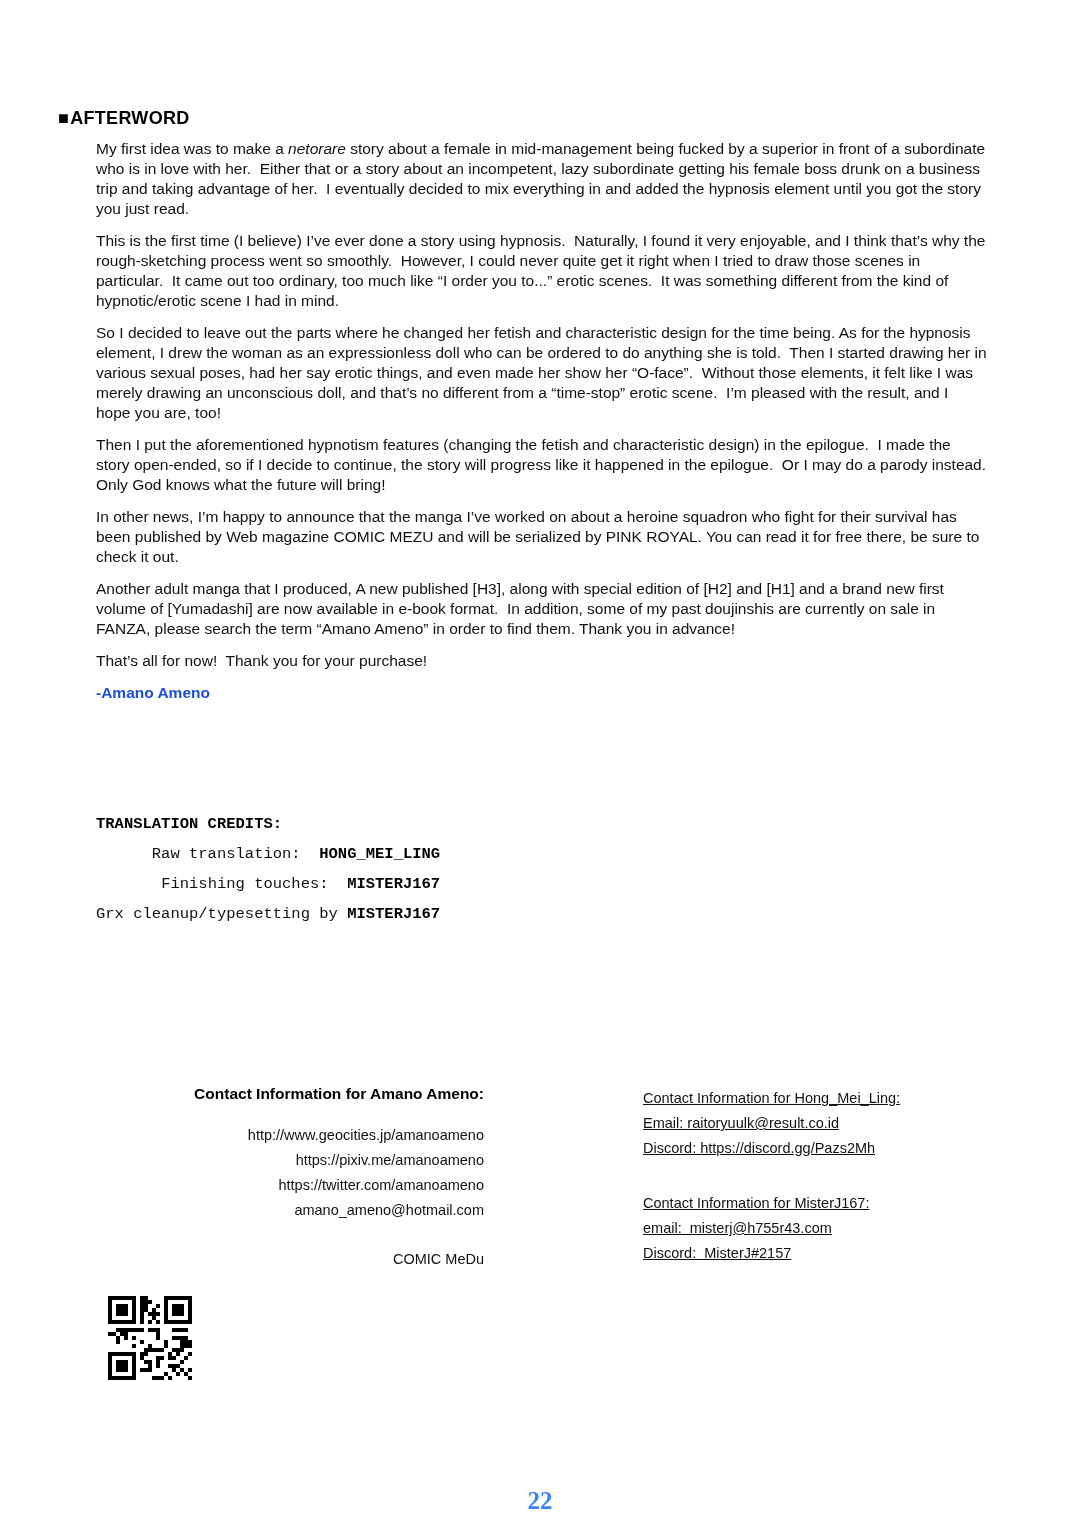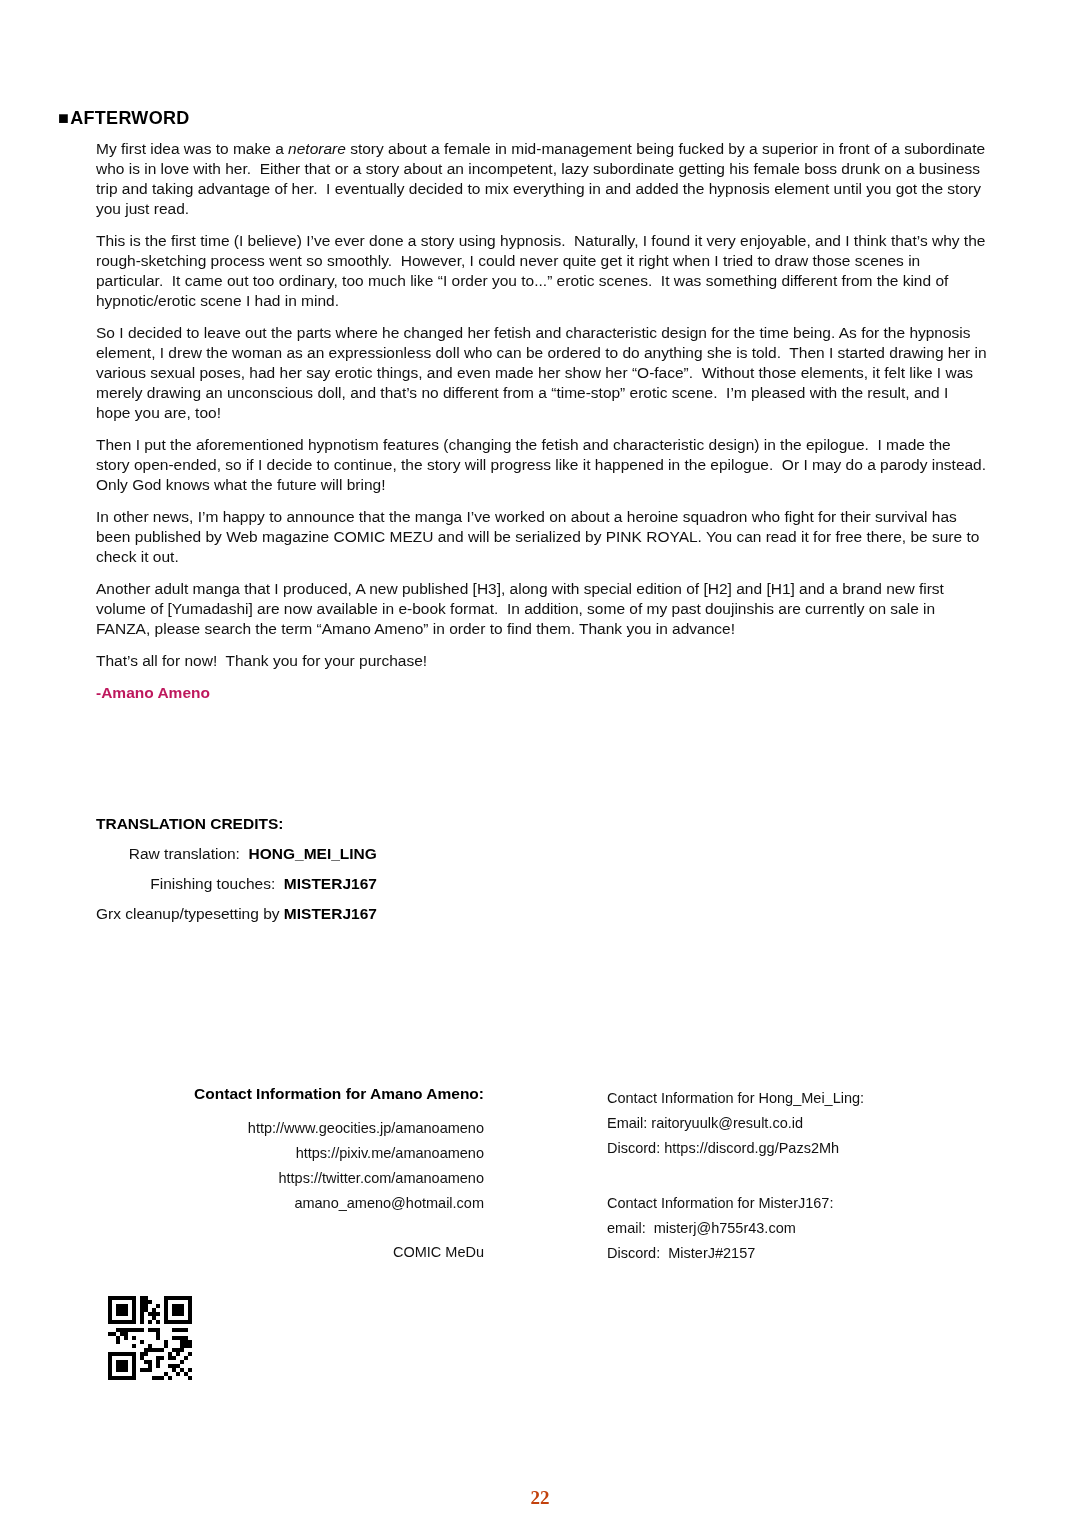--- a/index.html
+++ b/index.html
@@ -27,7 +27,7 @@
     font-size: 15.5px; line-height: 20px; color: #111;
   }
   #body p { margin: 0 0 12px 0; white-space: pre-wrap; }
-  #body p.signature { font-weight: bold; color: #be185d; }
+  #body p.signature { font-weight: bold; color: #1d4ed8; }
   #body em { }
 
   

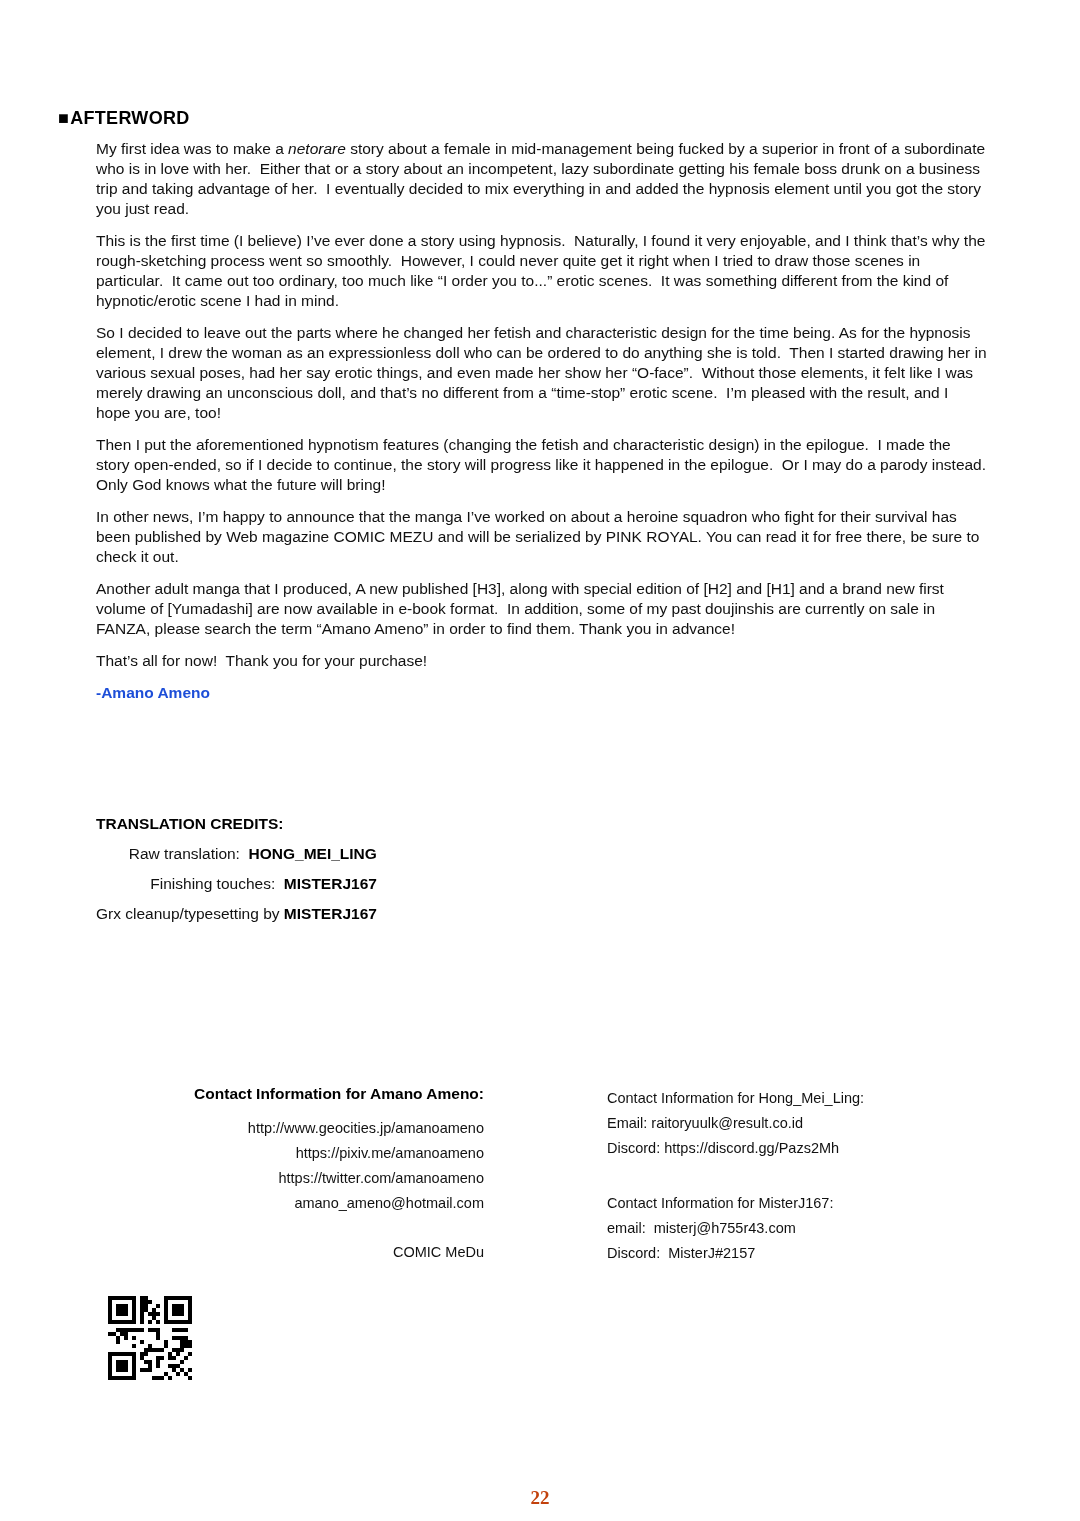--- a/index.html
+++ b/index.html
@@ -33,7 +33,7 @@
   
   #credits {
     position: absolute; left: 96px; top: 814px;
-    font-size: 15.5px; color: #111;
+    font-size: 15.5px; color: #111; font-family: Liberation Mono, monospace;
   }
   #credits .credit-heading { font-weight: bold; color: #000; line-height: 20px; margin-bottom: 10px; }
   #credits .credit-row { line-height: 20px; margin-bottom: 10px; white-space: pre-wrap; text-align: right; }

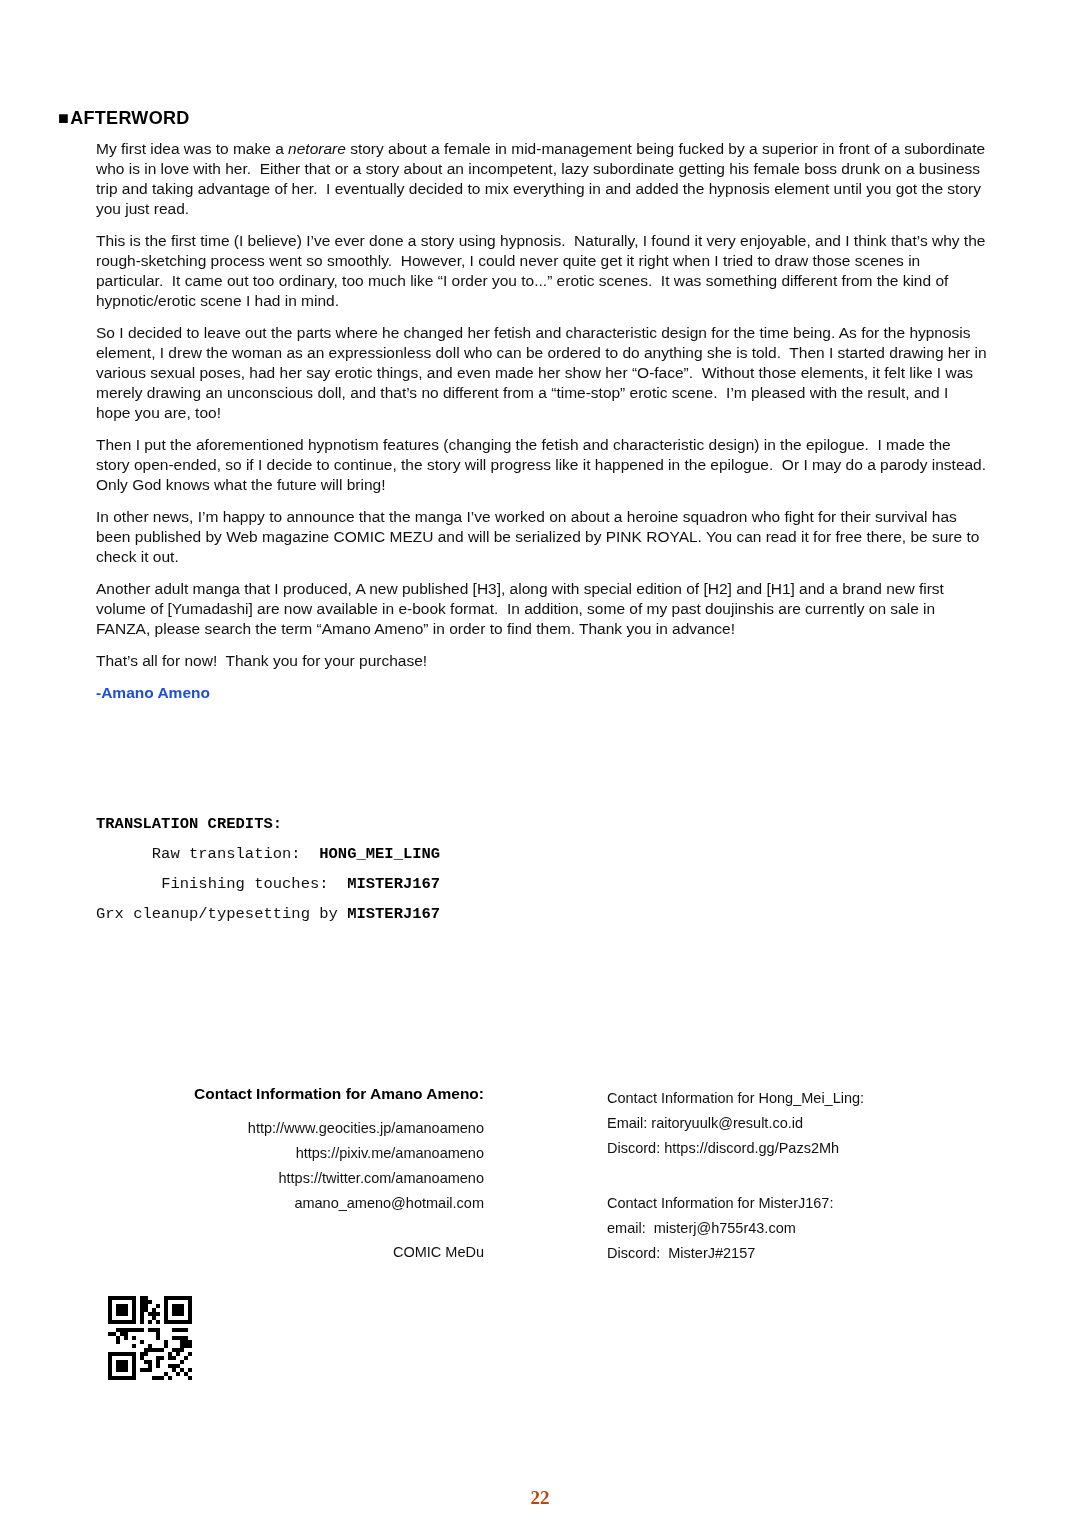--- a/index.html
+++ b/index.html
@@ -44,7 +44,7 @@
     position: absolute; left: 96px; top: 1082px; width: 388px;
     text-align: right; font-size: 14.5px; line-height: 25px; color: #111;
   }
-  #contact-left .contact-heading { font-weight: bold; font-size: 15.5px; color: #000; line-height: 24px; margin-bottom: 10px; }
+  #contact-left .contact-heading { font-weight: bold; font-size: 15.5px; color: #000; line-height: 24px; margin-bottom: 17px; }
   #contact-left .spacer { height: 24px; }
 
   #contact-right {

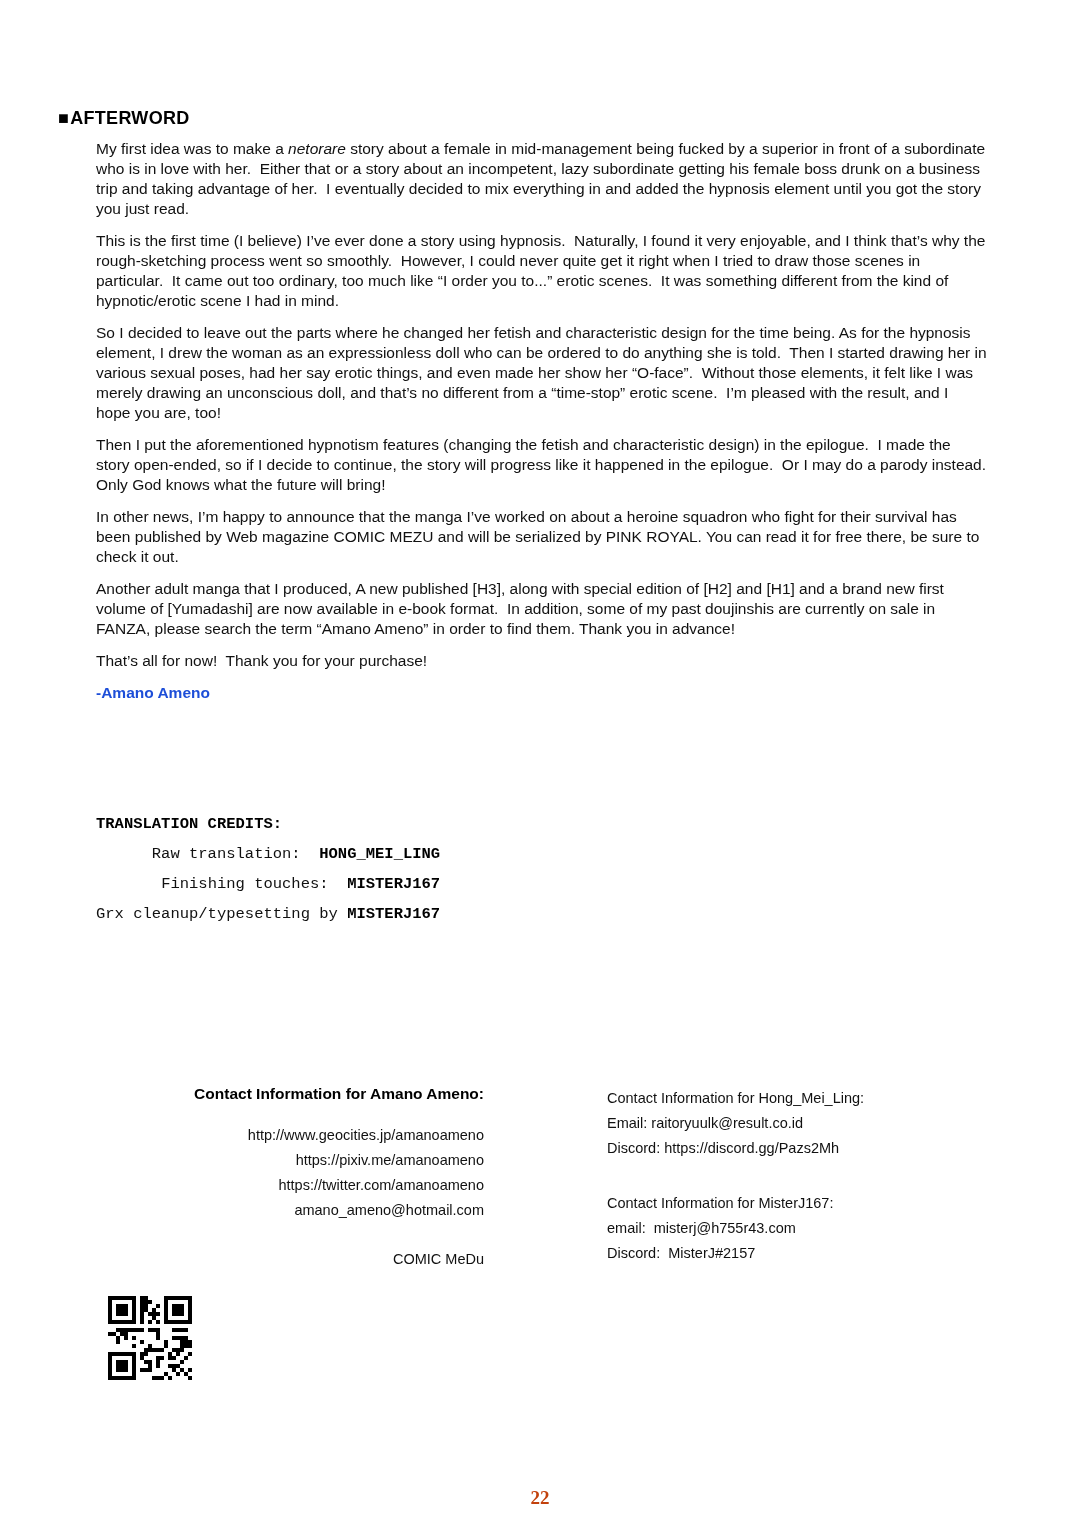--- a/index.html
+++ b/index.html
@@ -48,8 +48,8 @@
   #contact-left .spacer { height: 24px; }
 
   #contact-right {
-    position: absolute; left: 607px; top: 1086px;
-    font-size: 14.5px; line-height: 25px; color: #111;
+    position: absolute; left: 643px; top: 1086px;
+    font-size: 14.5px; line-height: 25px; color: #111; text-decoration: underline;
   }
   #contact-right .contact-section { margin-bottom: 30px; }
   #contact-right .line { white-space: pre-wrap; }

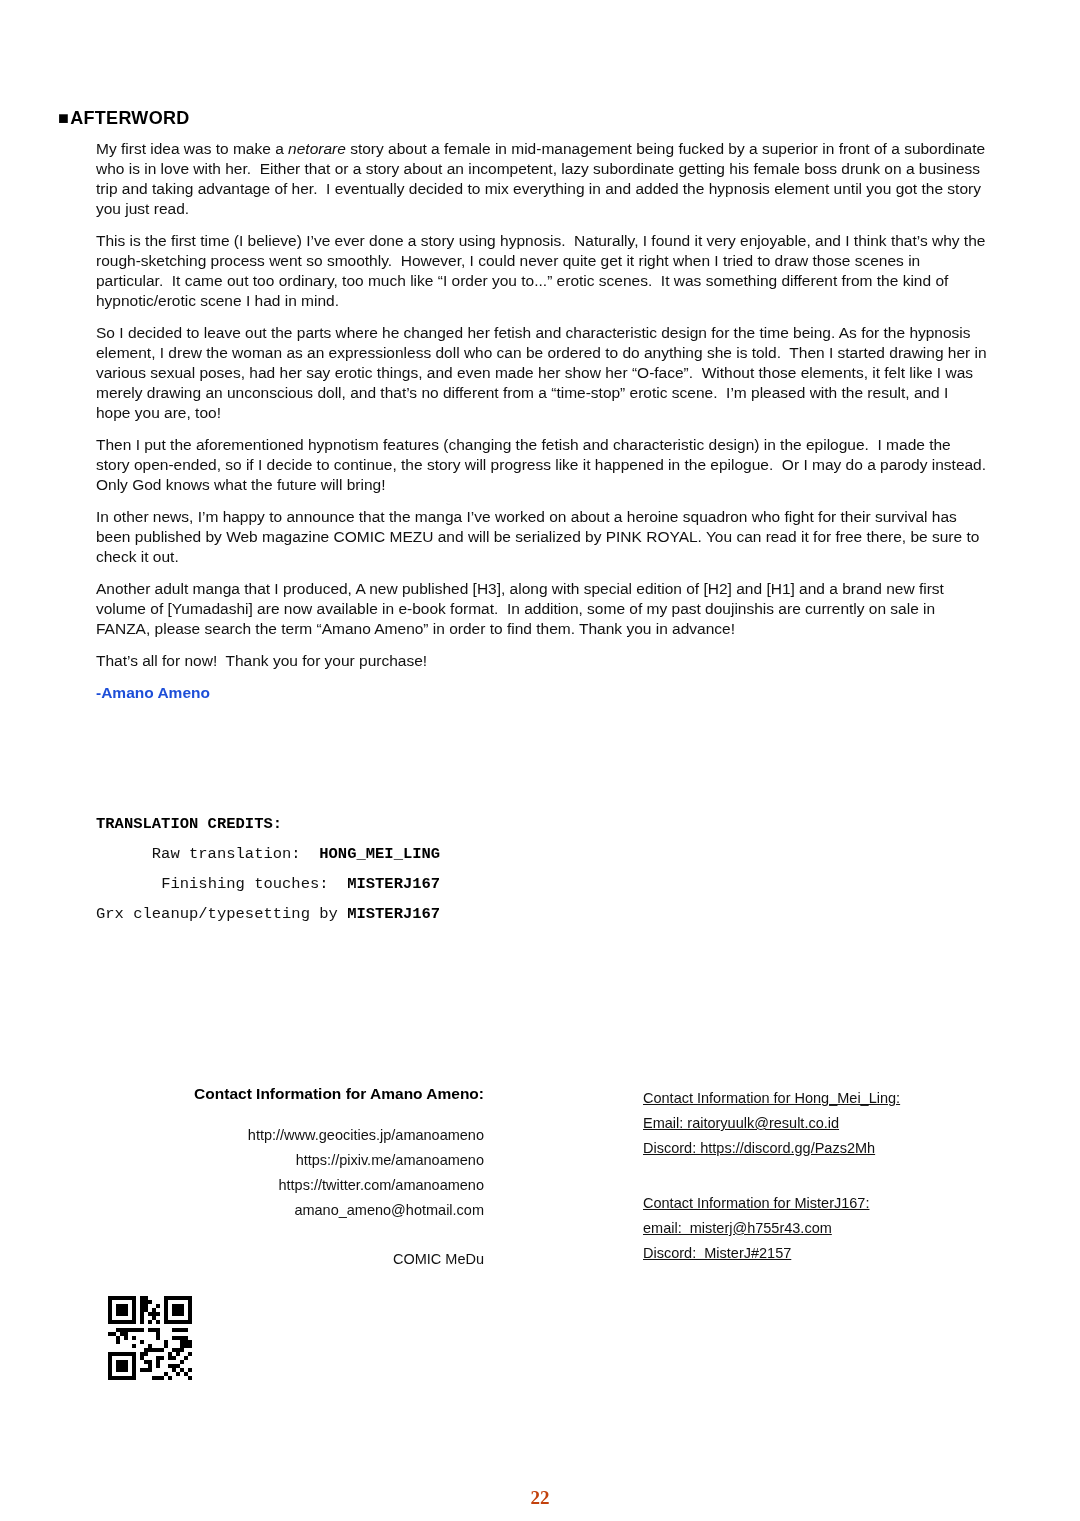--- a/index.html
+++ b/index.html
@@ -63,7 +63,7 @@
     position: absolute; left: 0; top: 1487px; width: 100%;
     text-align: center;
     font-family: "Liberation Serif", "DejaVu Serif", serif;
-    font-weight: bold; font-size: 19px; color: #c2410c;
+    font-weight: bold; font-size: 25px; color: #3b82f6;
   }
 </style>
 </head>

